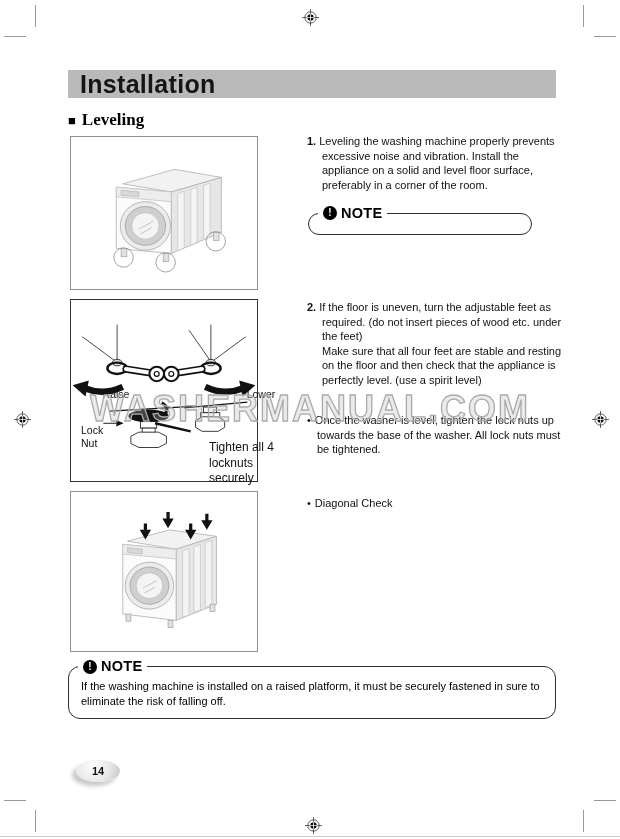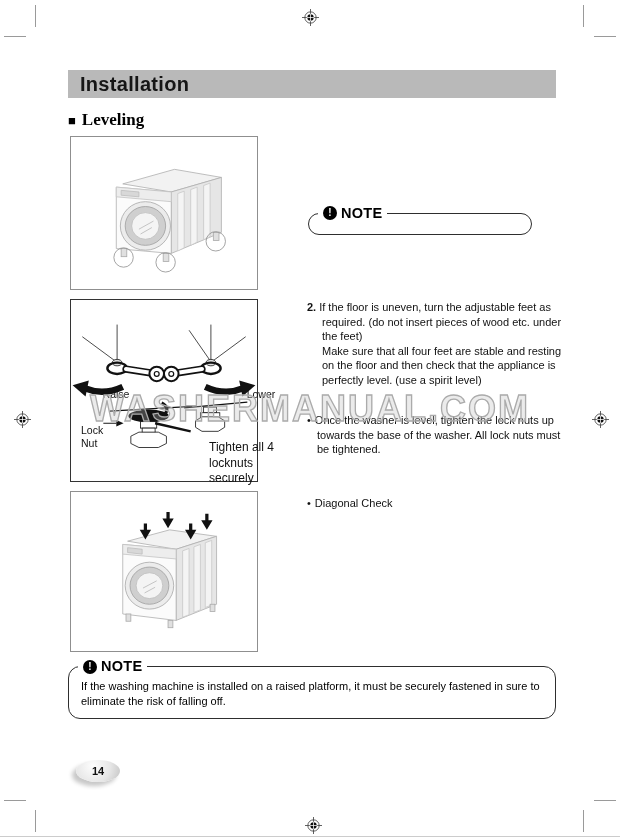--- a/index.html
+++ b/index.html
@@ -13,7 +13,7 @@
   
   .header-bar { position:absolute; left:68px; top:70px; width:488px; height:28px;
     background:#b9b9b9; display:flex; align-items:center; }
-  .header-bar .title { font-size:20px; font-weight:700; color:#151515; padding-left:12px; letter-spacing:0.3px; }
+  .header-bar .title { font-size:25px; font-weight:700; color:#151515; padding-left:12px; letter-spacing:0.3px; }
 
   .section-heading { position:absolute; left:68px; top:110px; font-family:"Liberation Serif", serif;
     font-weight:700; font-size:17px; color:#000; display:flex; align-items:center; }

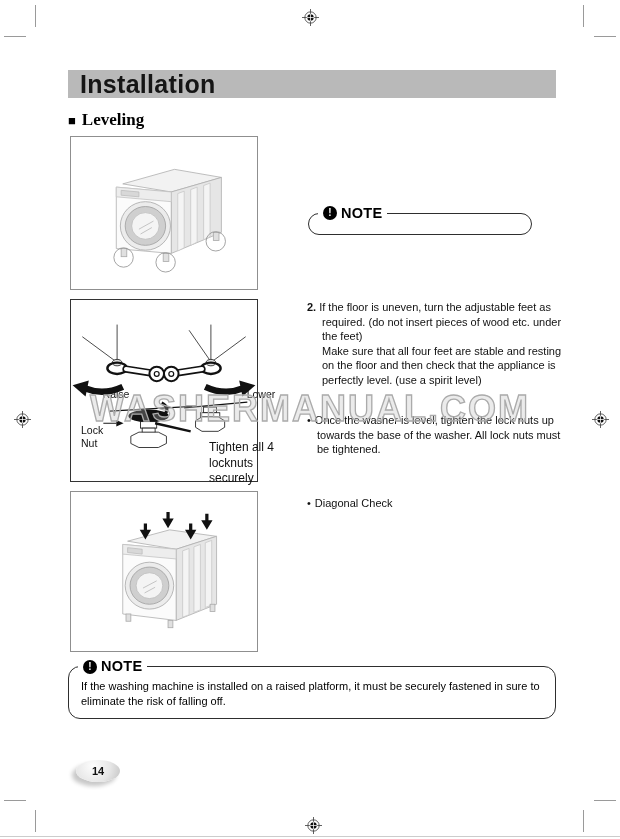--- a/index.html
+++ b/index.html
@@ -221,6 +221,9 @@
     </svg>
   </div>
 
+  <div class="rcol step" id="step1">
+    <span class="num">1.</span><span>Leveling the washing machine properly prevents excessive noise and vibration. Install the appliance on a solid and level floor surface, preferably in a corner of the room.</span>
+  </div>
 
   <div class="notebox" id="note1">
     <div class="note-head">

